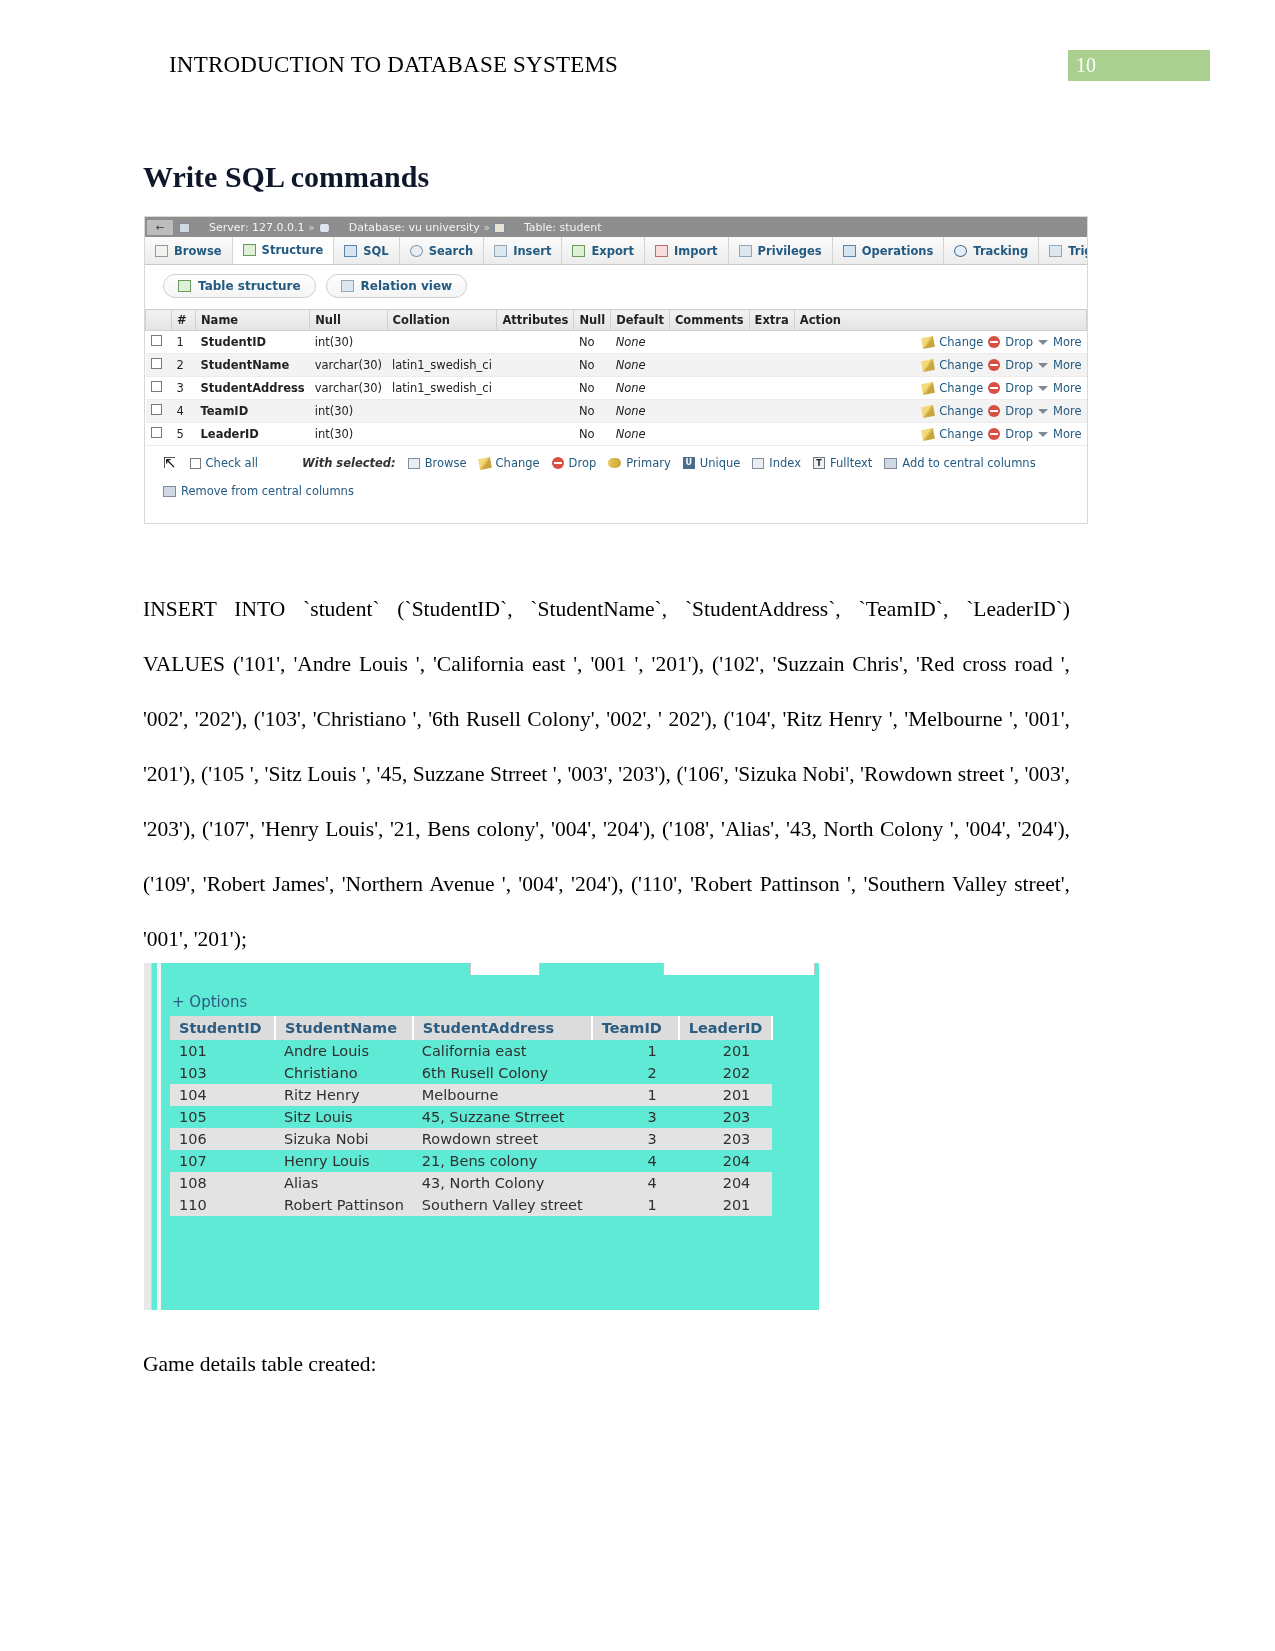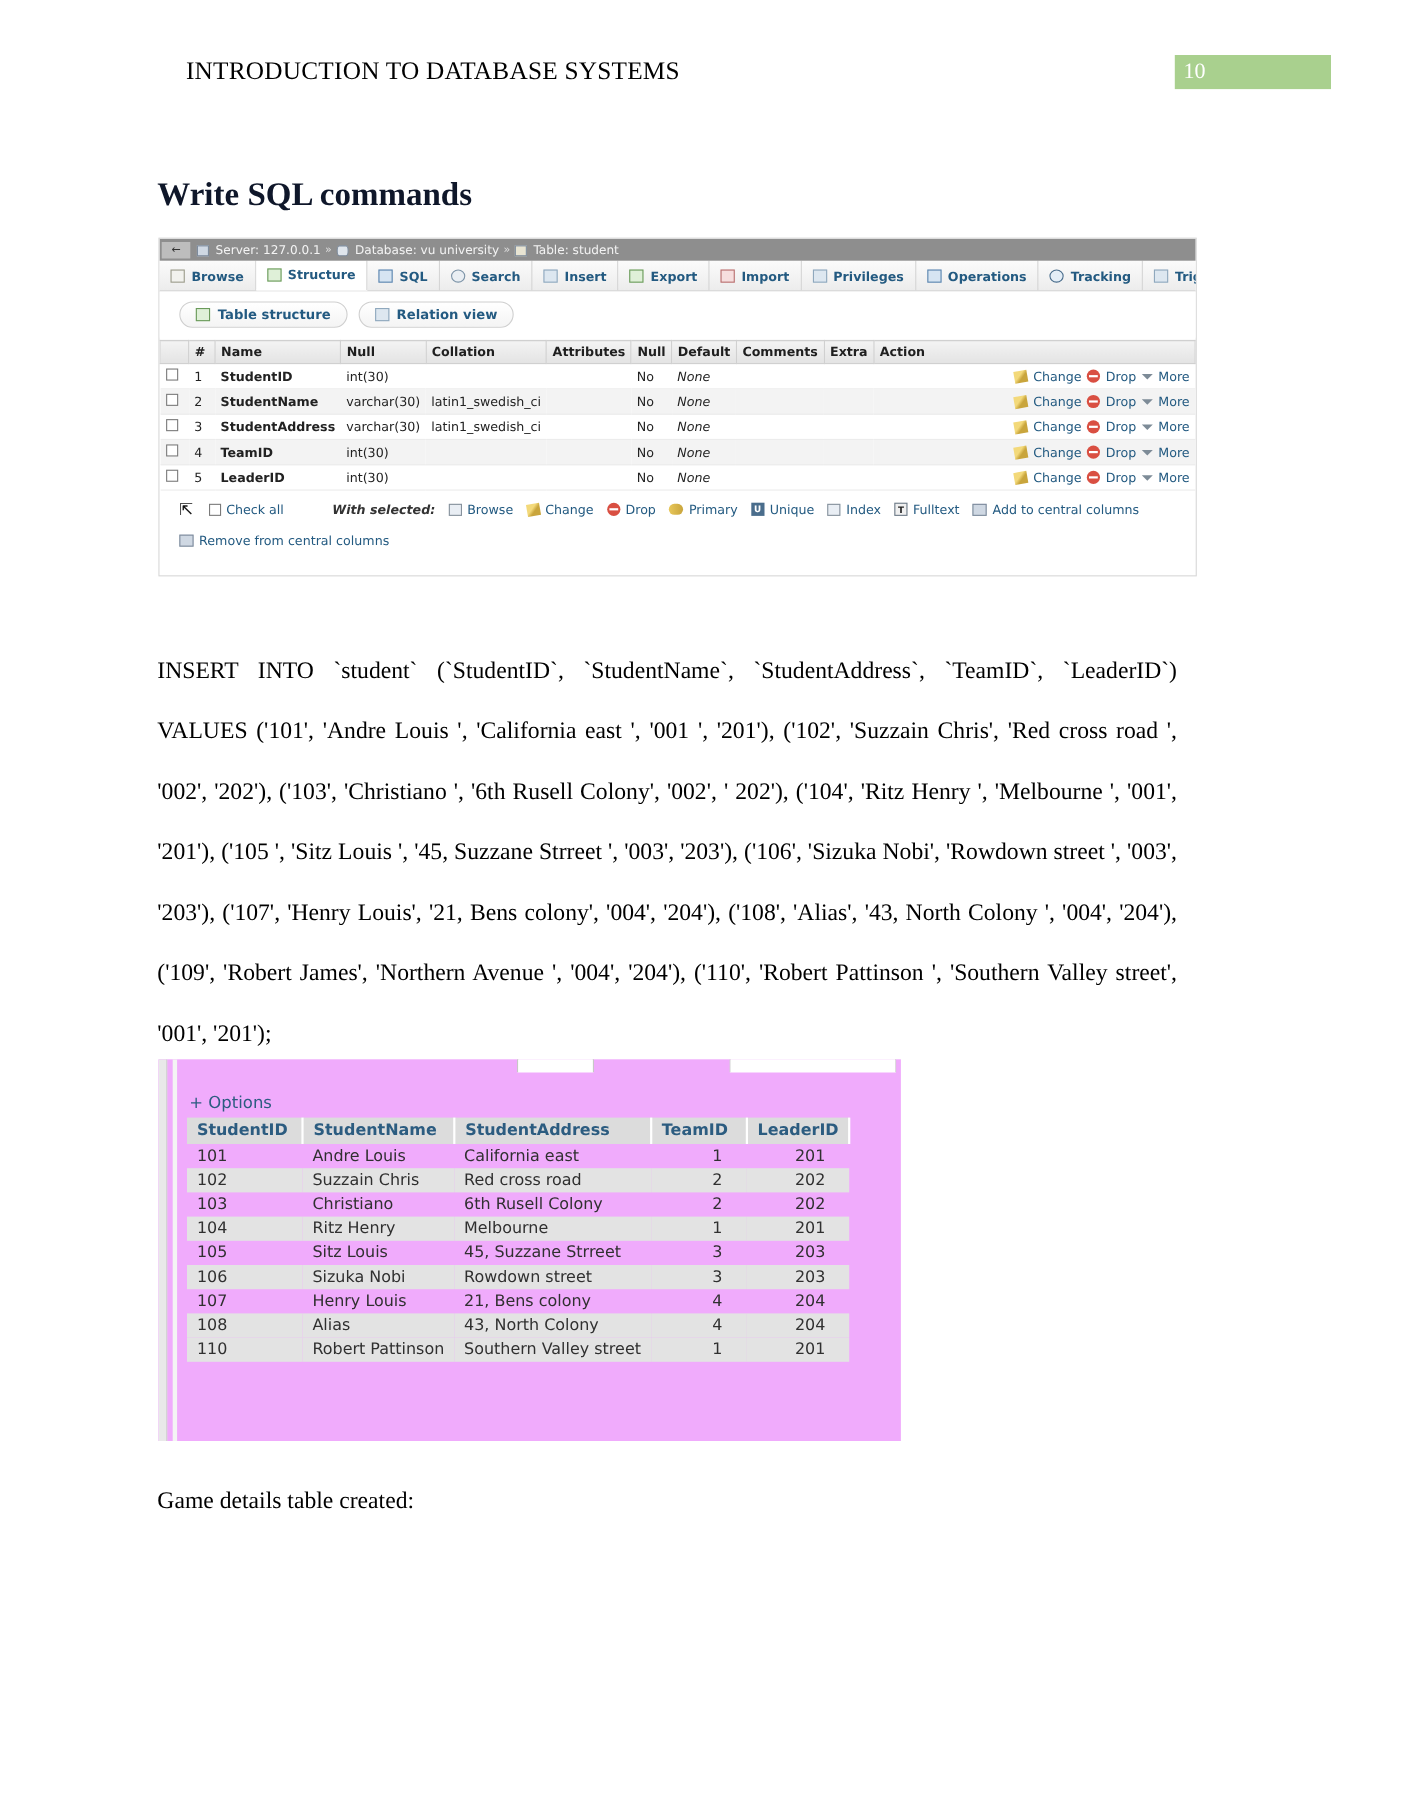--- a/index.html
+++ b/index.html
@@ -82,7 +82,7 @@
     white-space: nowrap;
     display: flex;
     align-items: center;
-    gap: 6px;
+    gap: 19px;
   }
   .bc-sep { color: #ddd; font-size: 10px; margin: 0 4px; }
   .mini-ic {

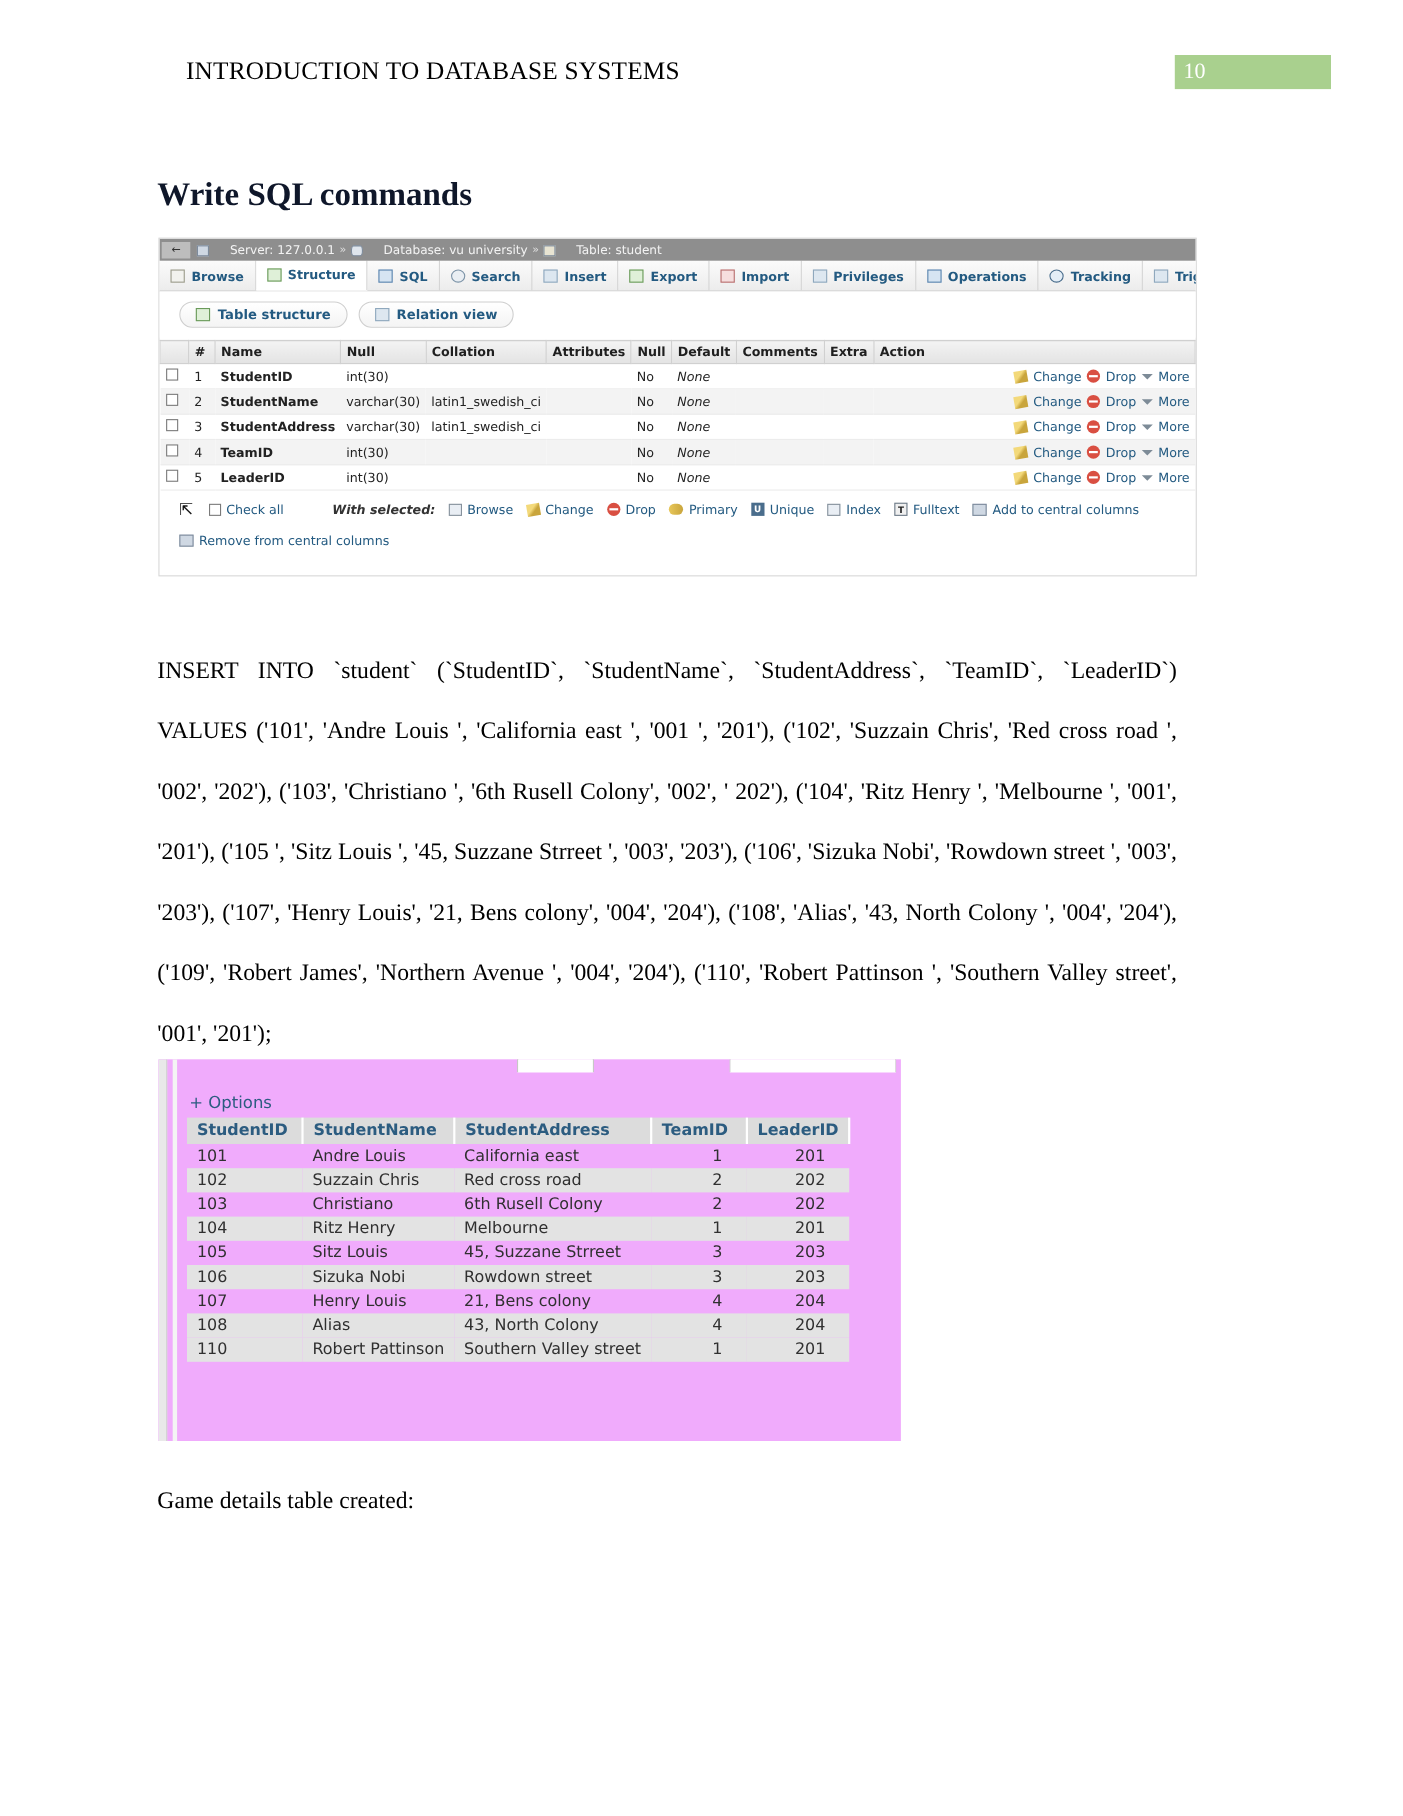--- a/index.html
+++ b/index.html
@@ -245,7 +245,7 @@
     position: absolute;
     left: 144px; top: 963px;
     width: 675px; height: 347px;
-    background: #f0abfc;
+    background: #5eead4;
     font-family: "DejaVu Sans", sans-serif;
     overflow: hidden;
     filter: blur(0.18px);

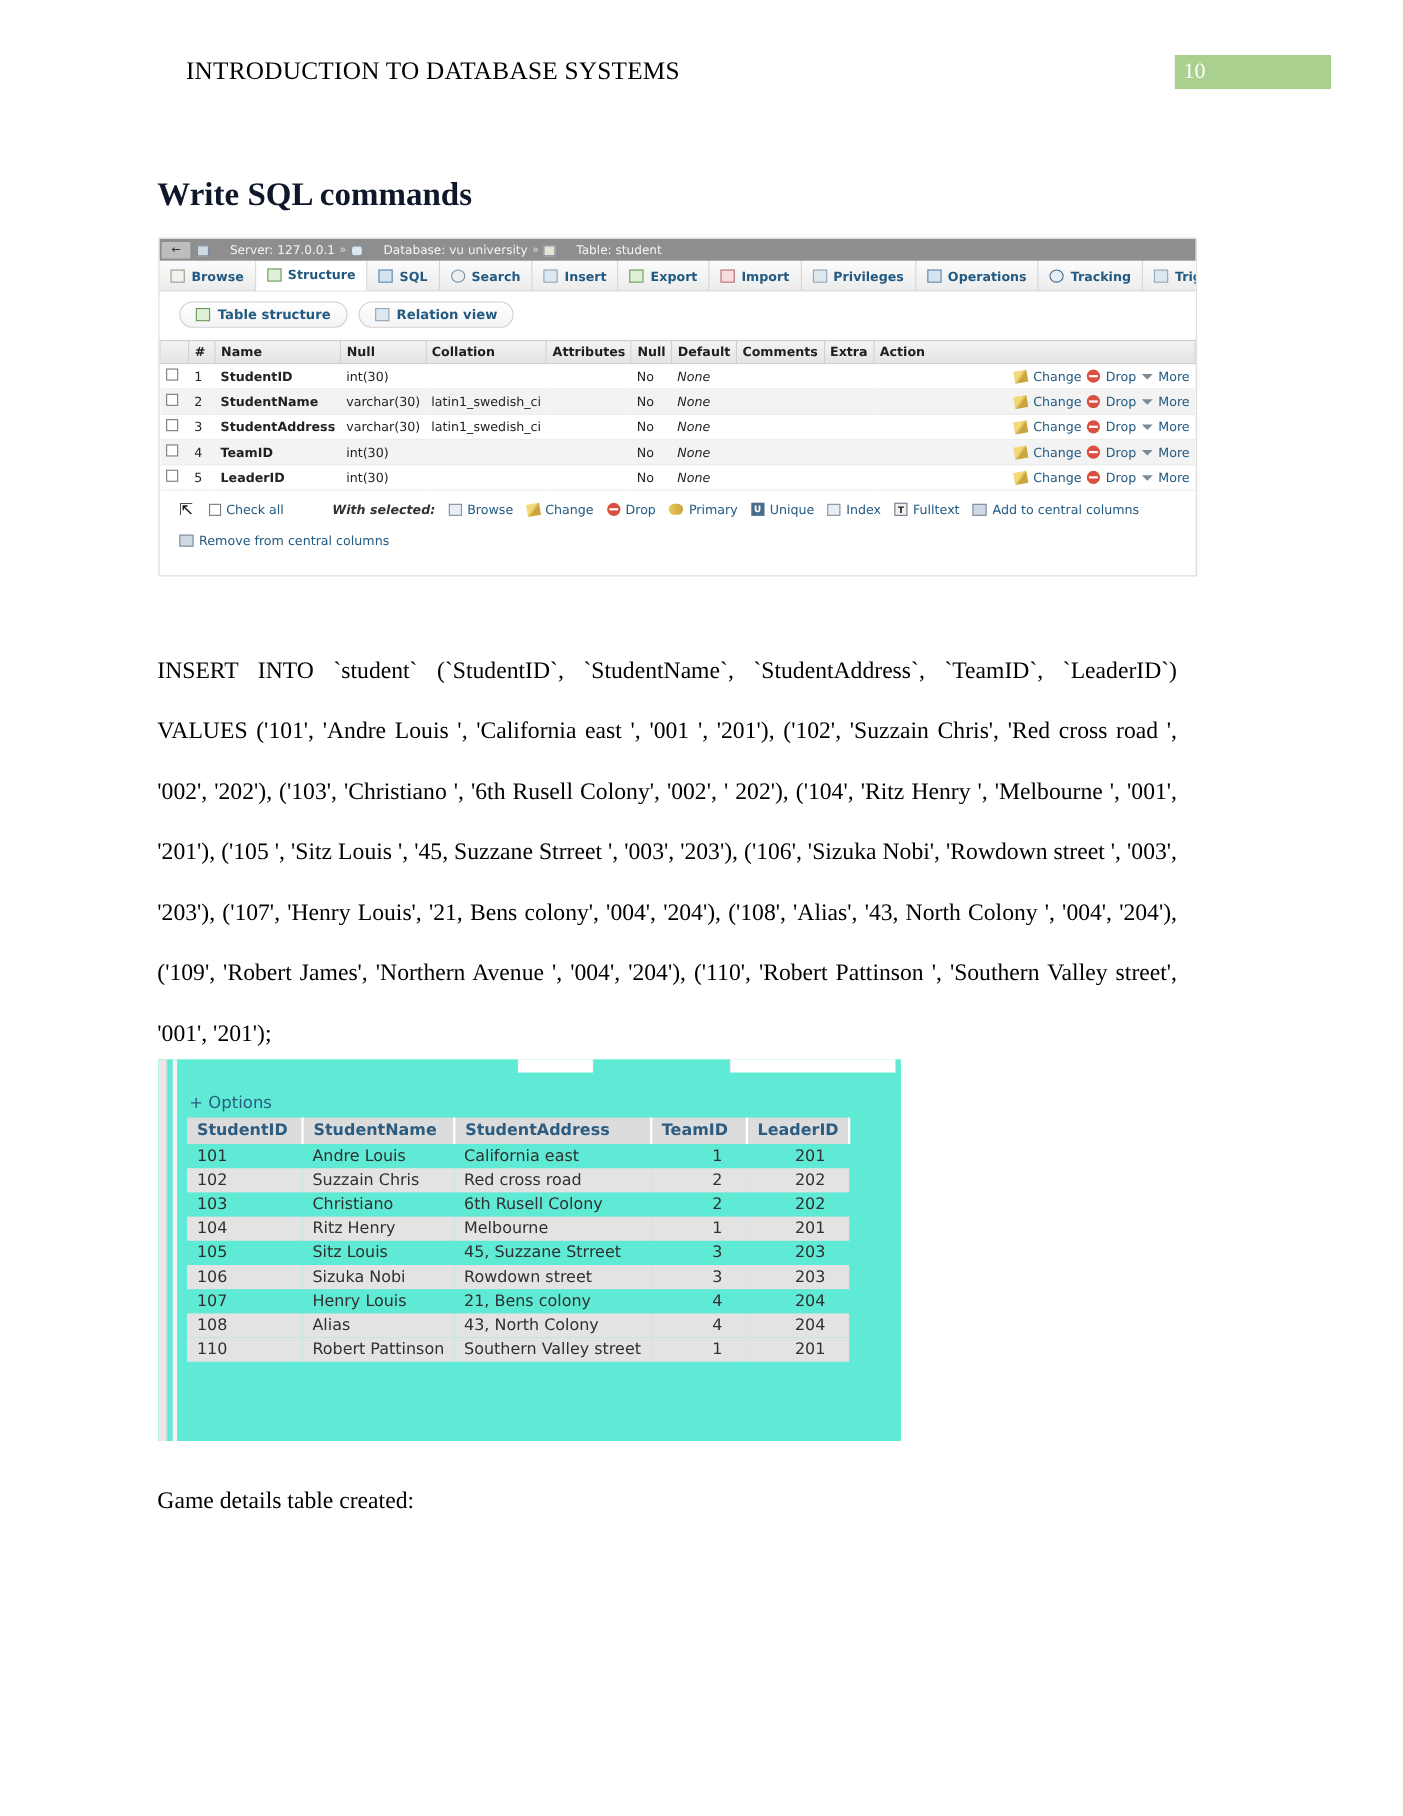--- a/index.html
+++ b/index.html
@@ -607,13 +607,6 @@
         <td class="center">1</td>
         <td class="center">201</td>
       </tr>
-      <tr class="alt">
-        <td class="num">102</td>
-        <td>Suzzain Chris</td>
-        <td>Red cross road</td>
-        <td class="center">2</td>
-        <td class="center">202</td>
-      </tr>
       <tr>
         <td class="num">103</td>
         <td>Christiano</td>

